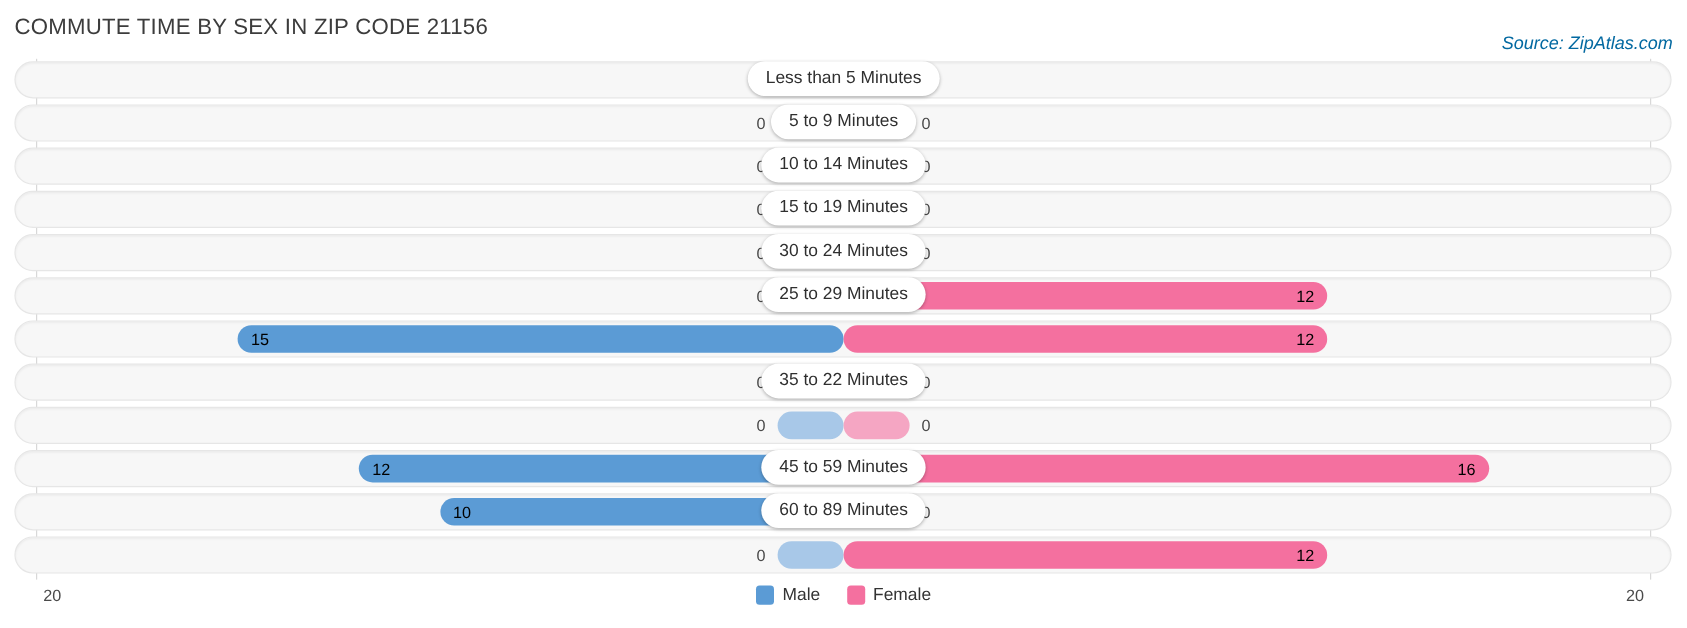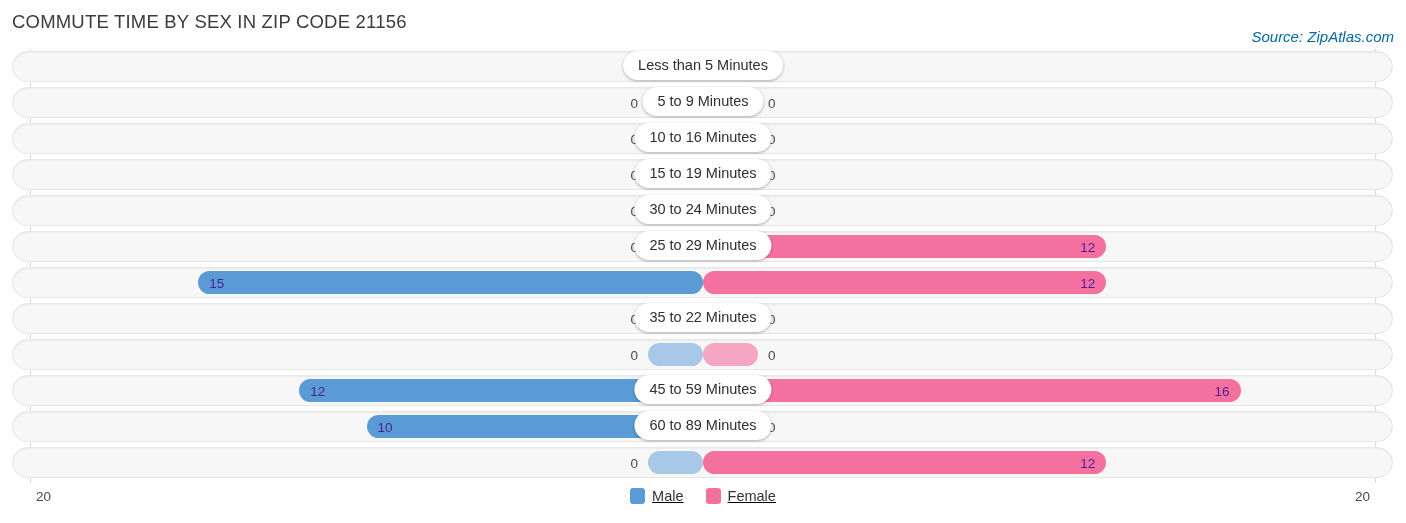--- a/index.html
+++ b/index.html
@@ -213,7 +213,7 @@
           <div class="value-outside left" style="left: 588px; width: 50px;">0</div>
           <div class="bar bar-female zero" style="left: 703px; width: 55px;"></div>
           <div class="value-outside right" style="left: 768px; width: 50px;">0</div>
-          <div class="row-label" style="left: 703px;">10 to 16 Minutes</div>
+          <div class="row-label" style="left: 703px;">10 to 14 Minutes</div>
         </div>
         <div class="row">
           <div class="row-track"></div>

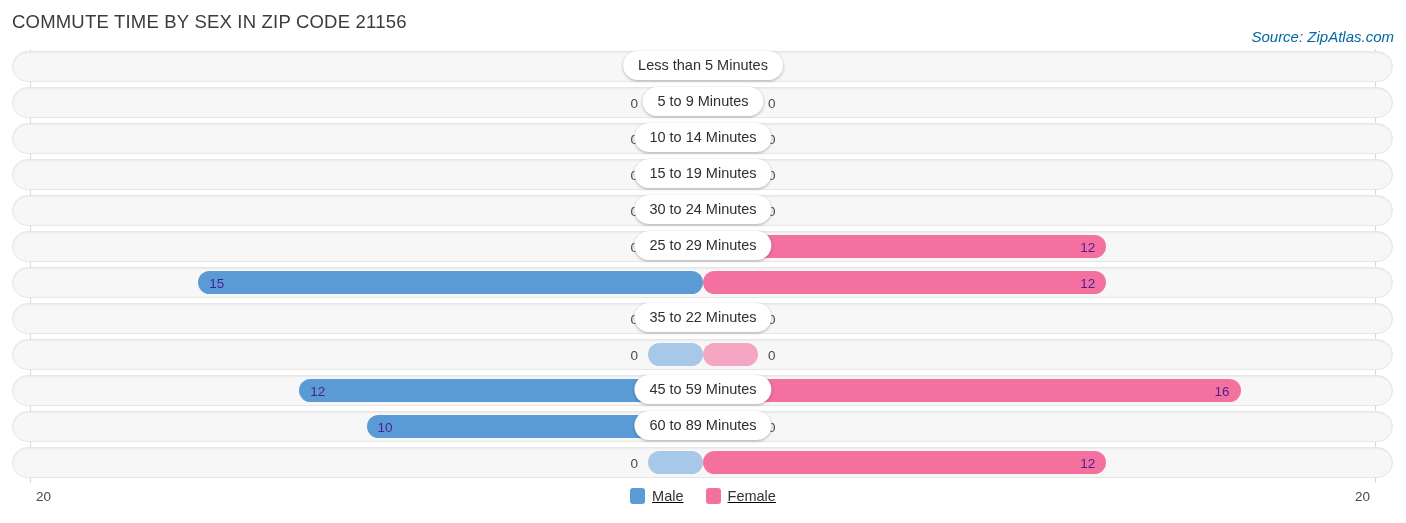--- a/index.html
+++ b/index.html
@@ -98,7 +98,7 @@
     top: 50%;
     transform: translateY(-50%);
     font-size: 13.5px;
-    color: #4c1d95;
+    color: #000000;
     white-space: nowrap;
   }
   .bar-male .bar-value   { left: 11px; }

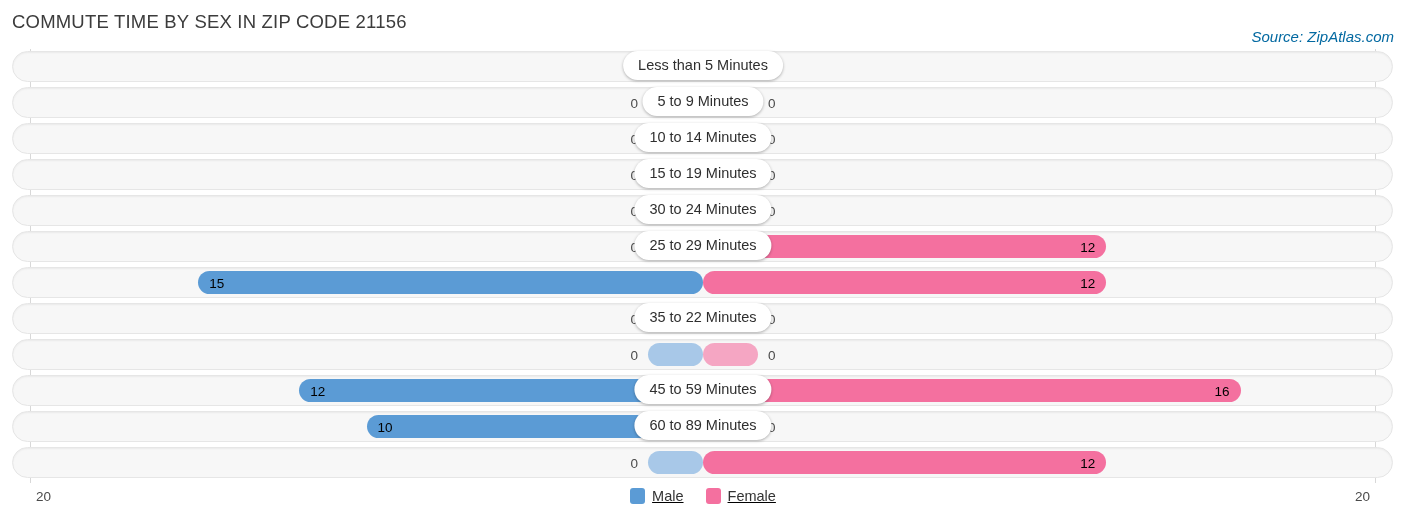--- a/index.html
+++ b/index.html
@@ -165,7 +165,6 @@
     display: flex;
     align-items: flex-end;
     gap: 7px;
-    text-decoration: underline;
   }
   .legend-swatch {
     width: 15px; height: 16px;

